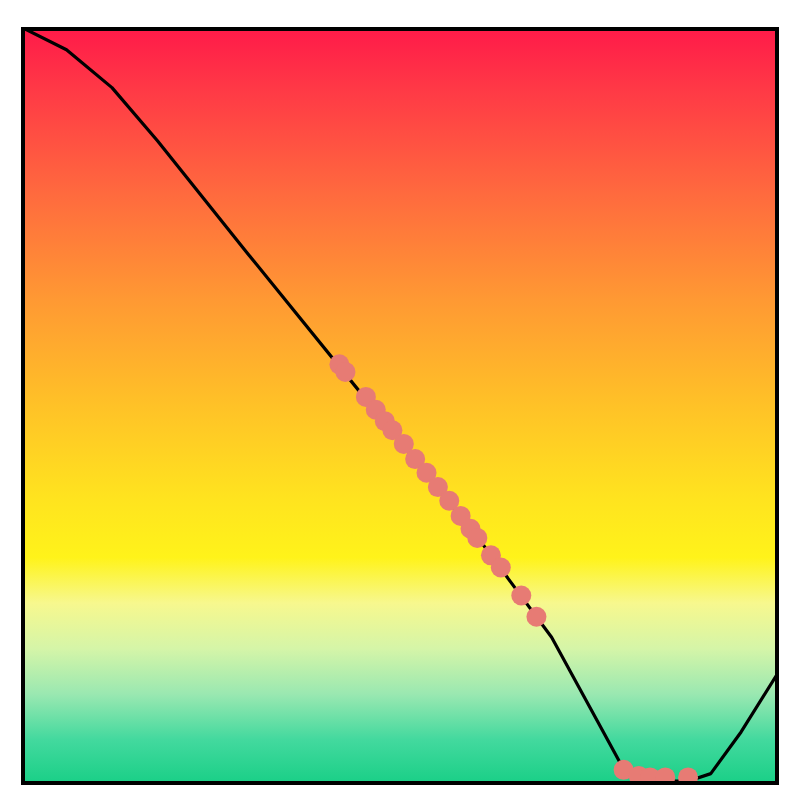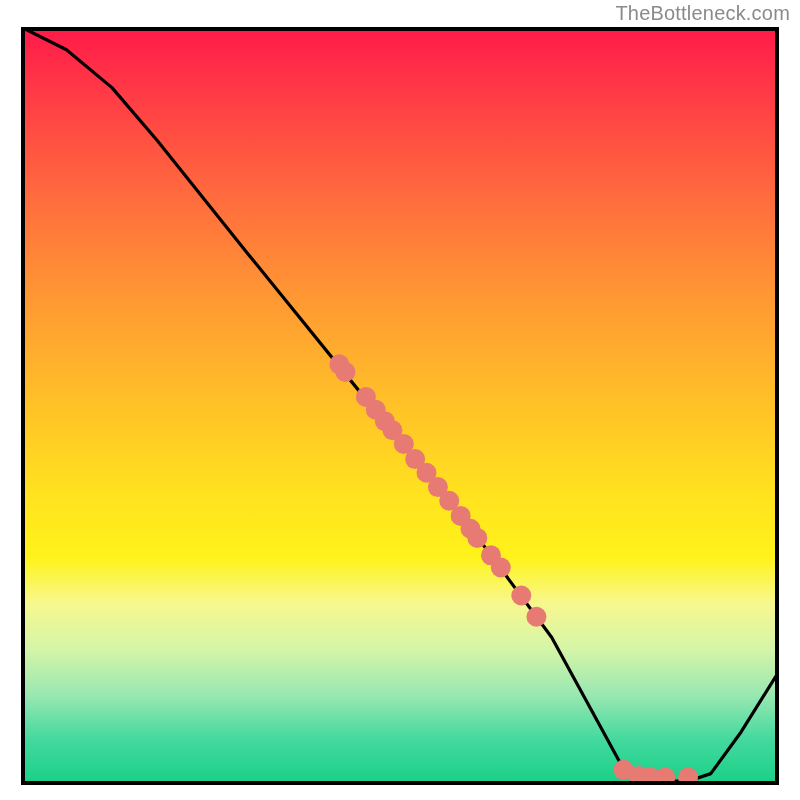--- a/index.html
+++ b/index.html
@@ -83,7 +83,6 @@
 
 <div class="stage">
 
-  <div class="watermark">TheBottleneck.com</div>
 
   <div class="plot-frame">
     <div class="gradient-bg"></div>

